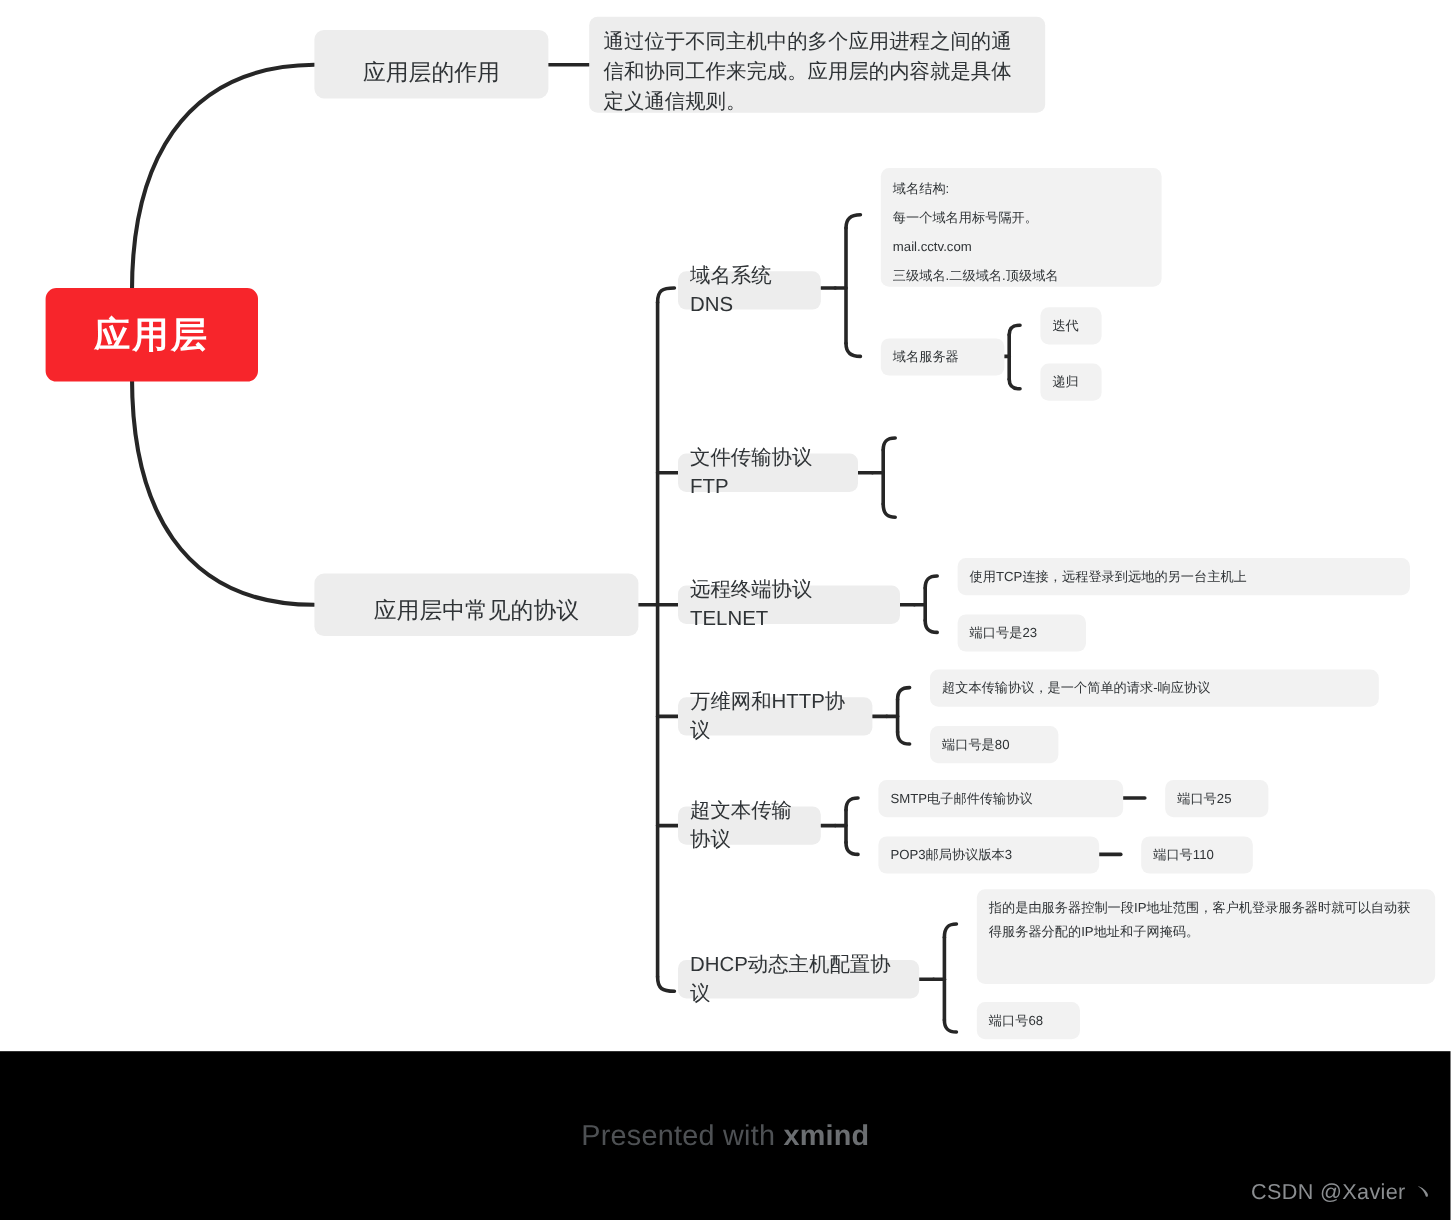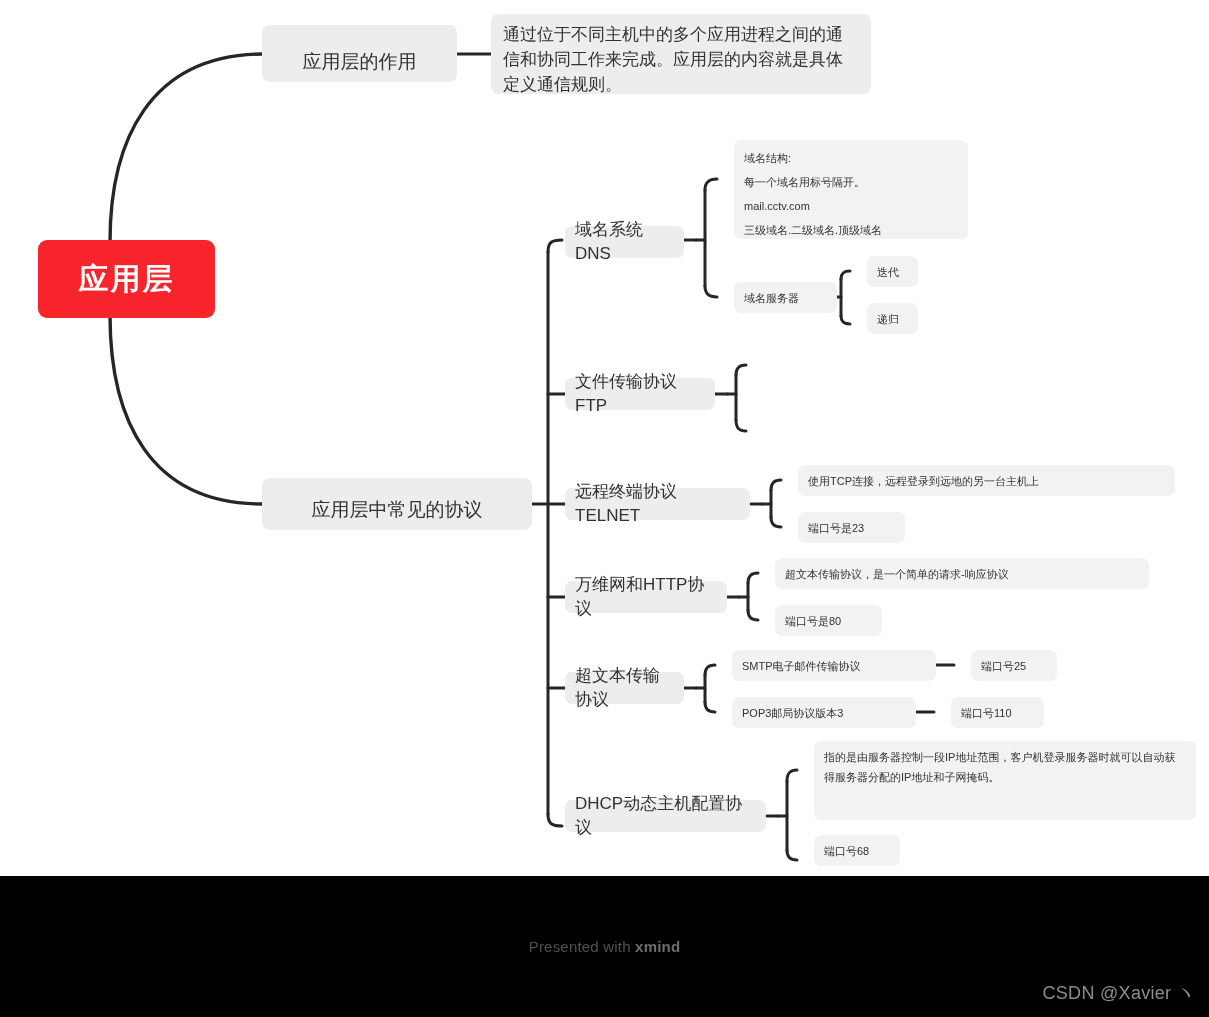--- a/index.html
+++ b/index.html
@@ -75,7 +75,7 @@
   }
   .footer-text {
     color: #4e5154;
-    font-size: 15px;
+    font-size: 24px;
     letter-spacing: 0.2px;
   }
   .footer-text .brand {

